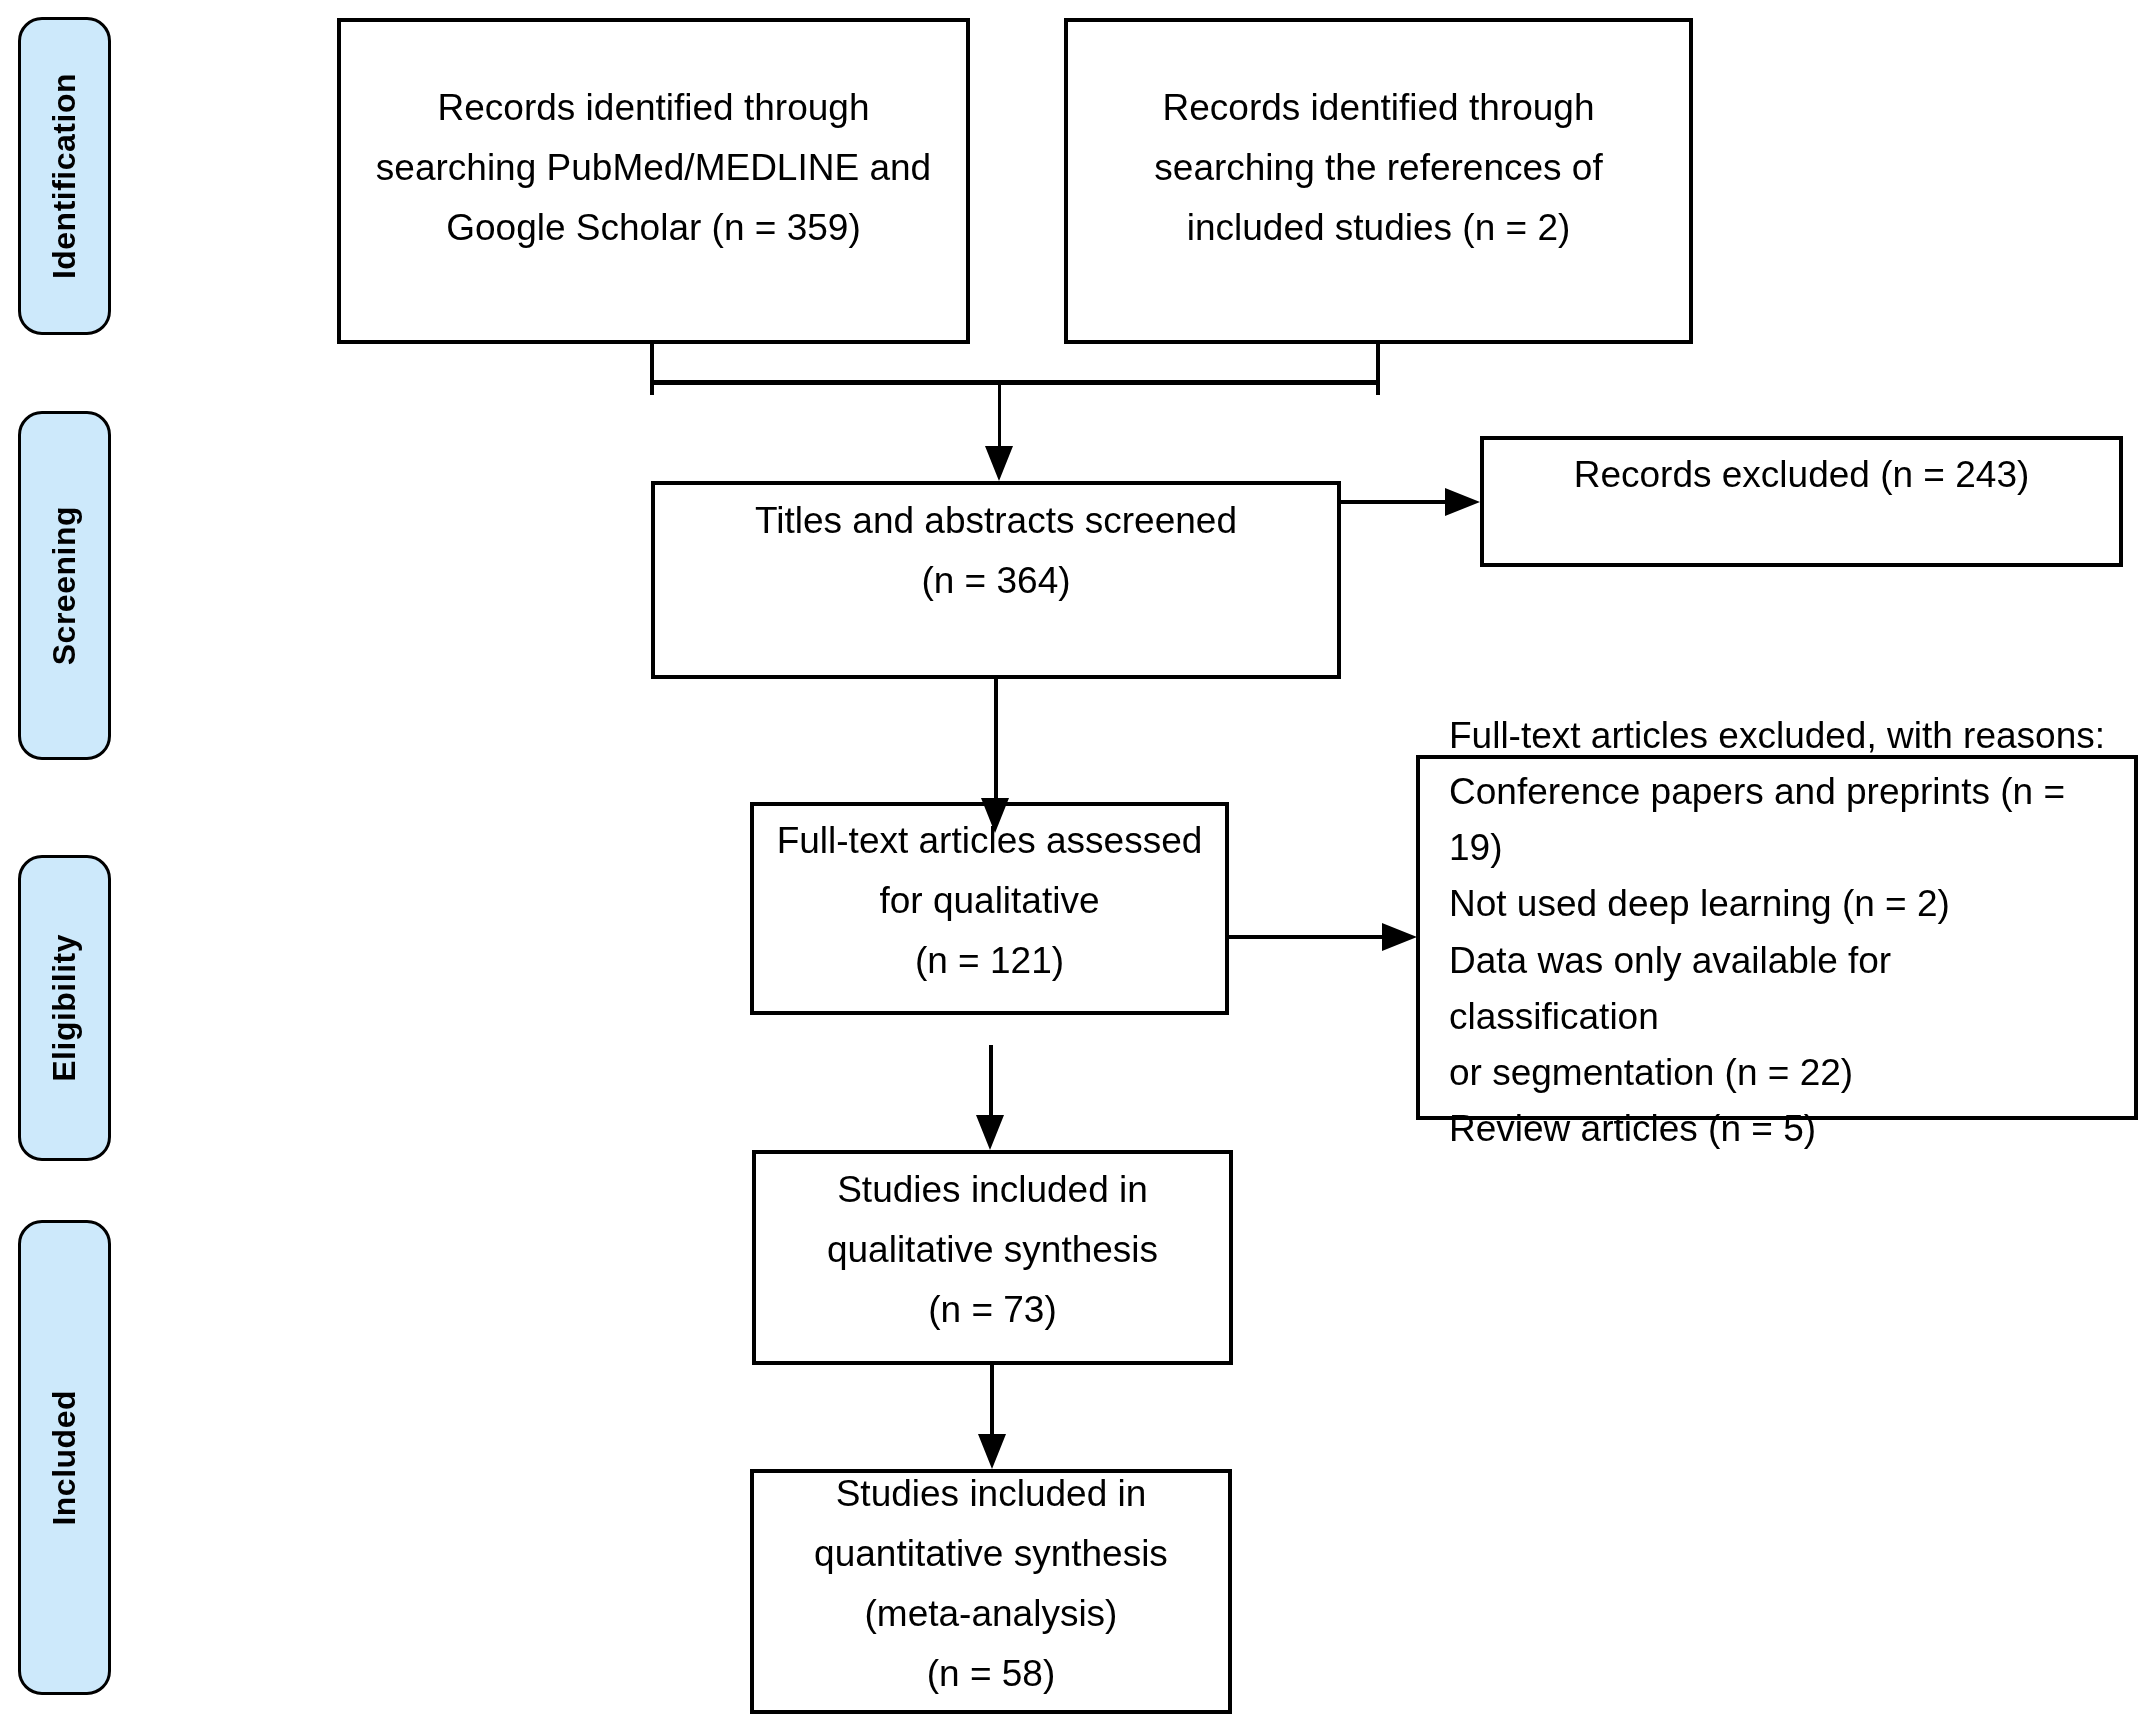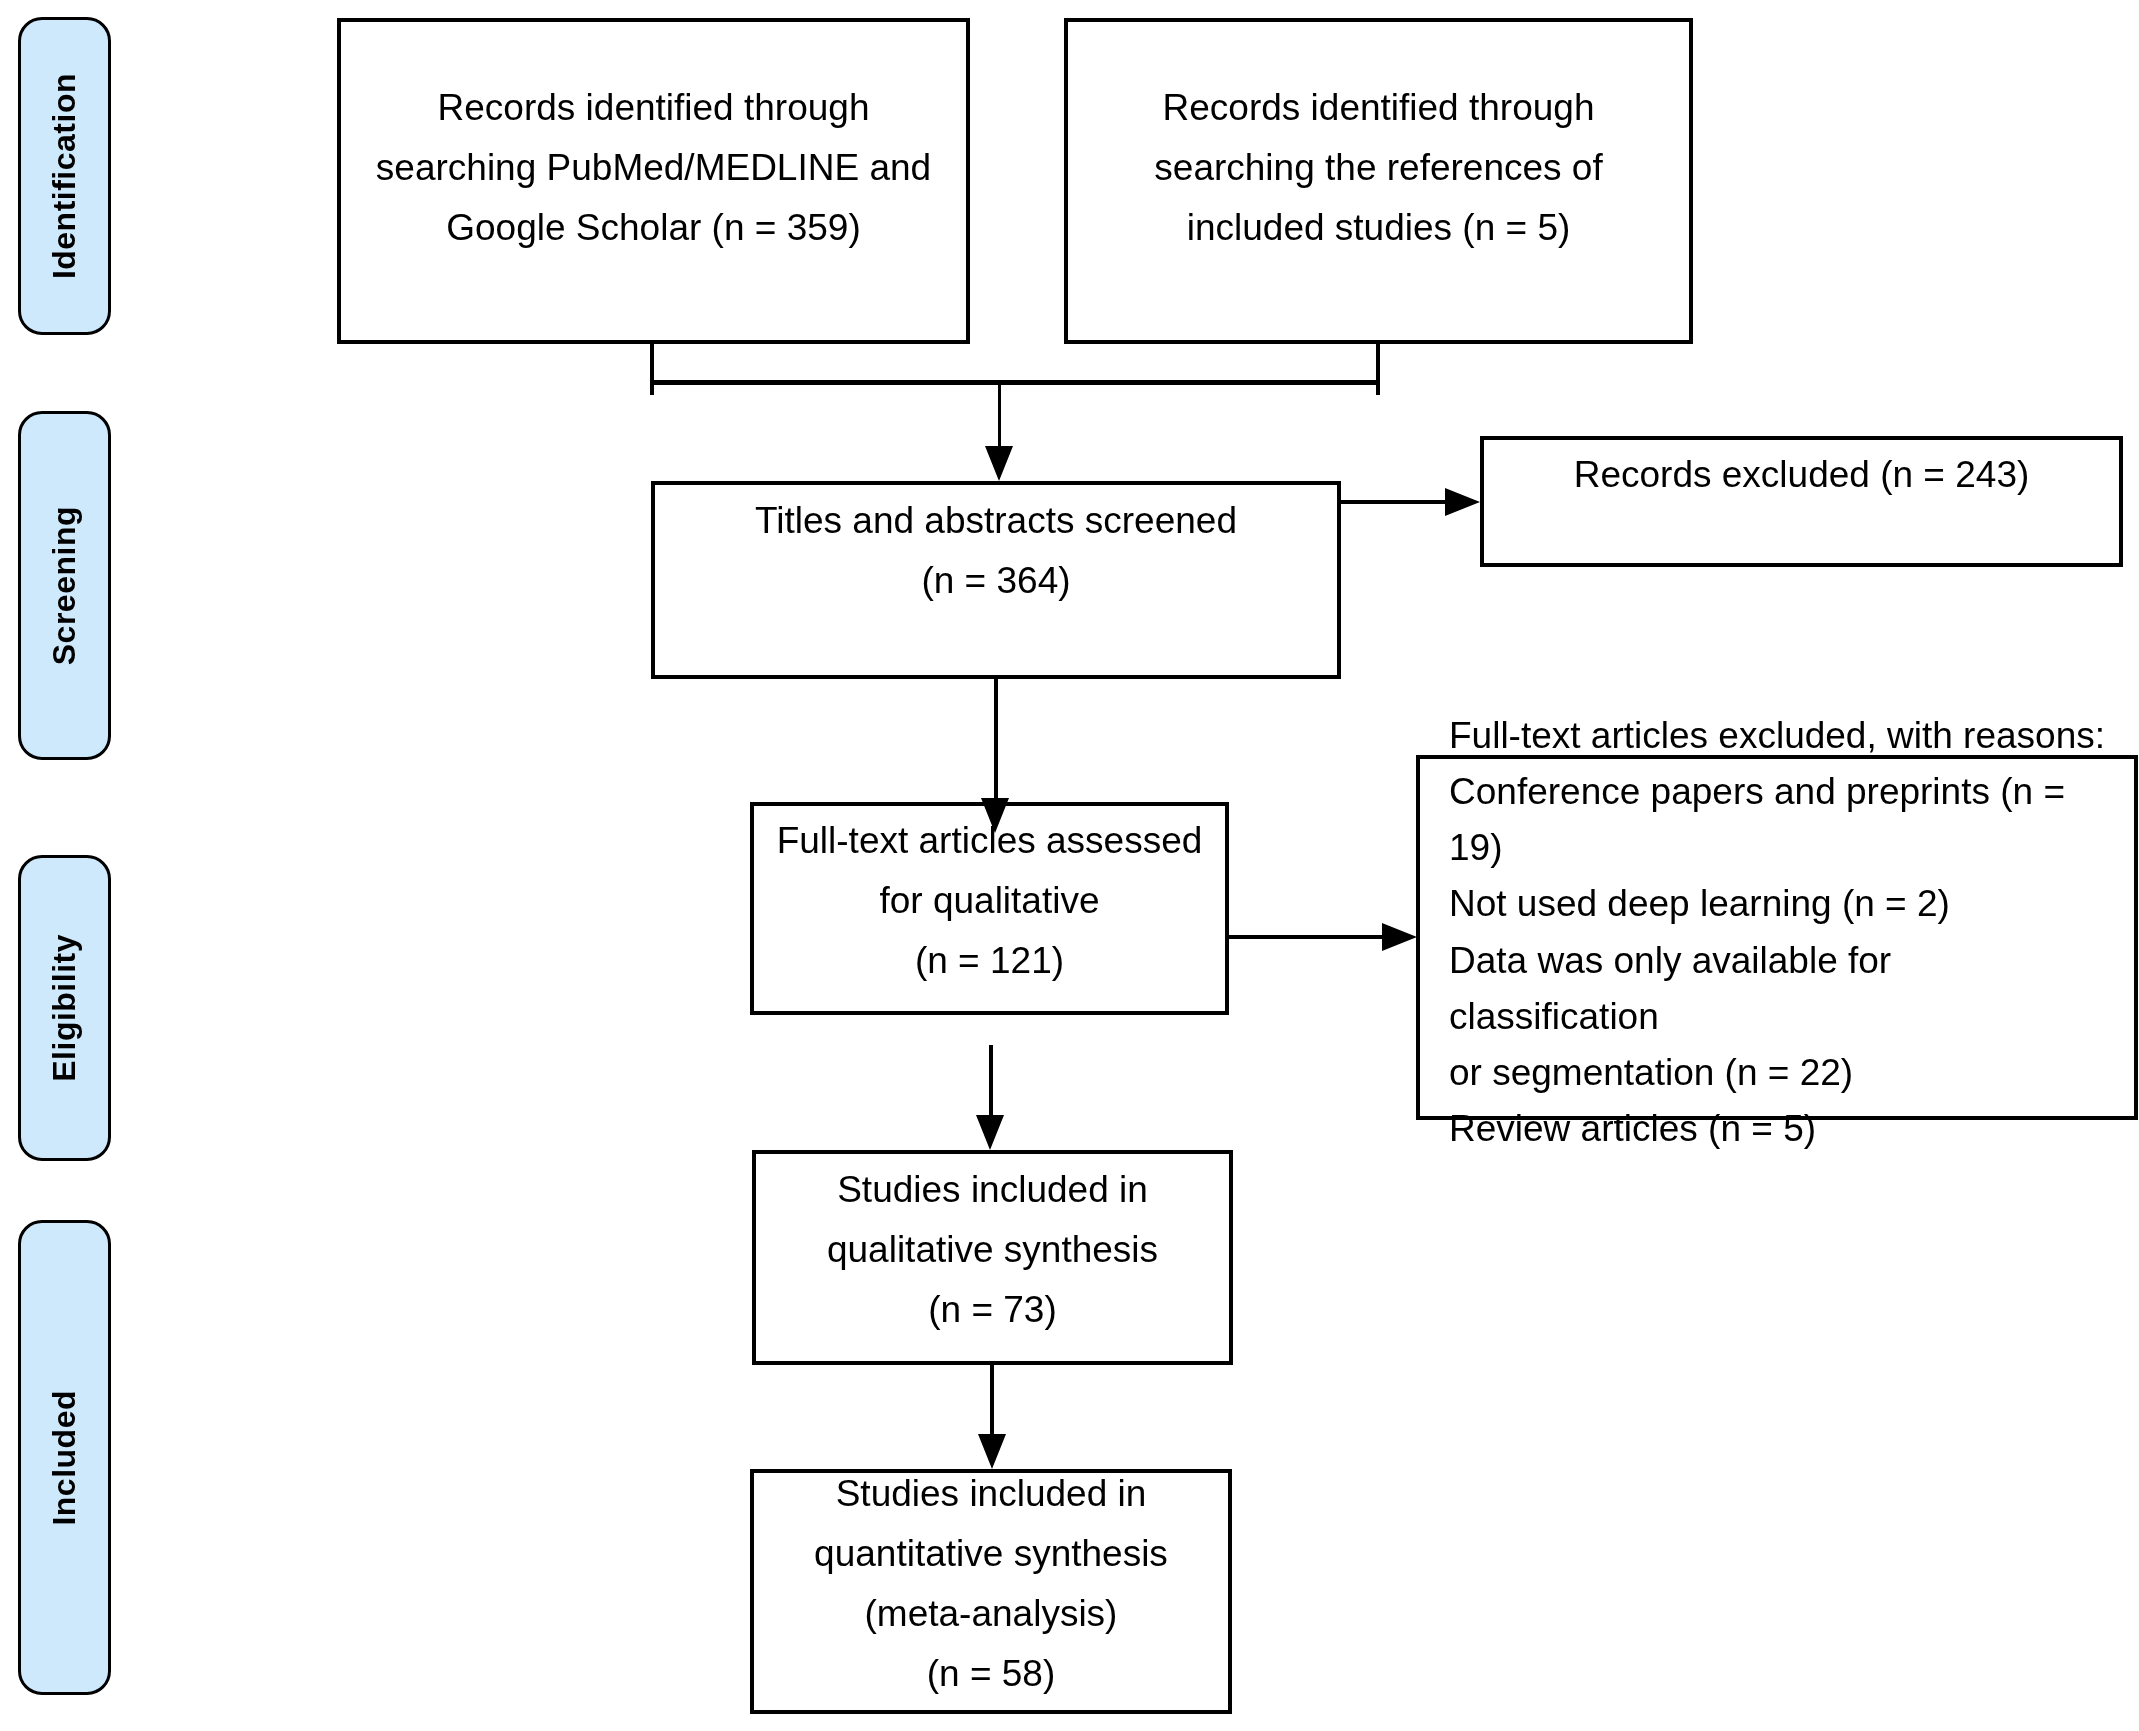--- a/index.html
+++ b/index.html
@@ -92,7 +92,7 @@
   <div class="fbox" style="left: 1064px; top: 18px; width: 629px; height: 326px; border-color: rgb(0, 0, 0);">
     <div class="tline">Records identified through</div>
     <div class="tline">searching the references of</div>
-    <div class="tline">included studies (n = 5)</div>
+    <div class="tline">included studies (n = 2)</div>
   </div>
 
   <div class="fbox" style="left: 651px; top: 481px; width: 690px; height: 198px; padding-bottom: 58px; border-color: rgb(0, 0, 0);">

